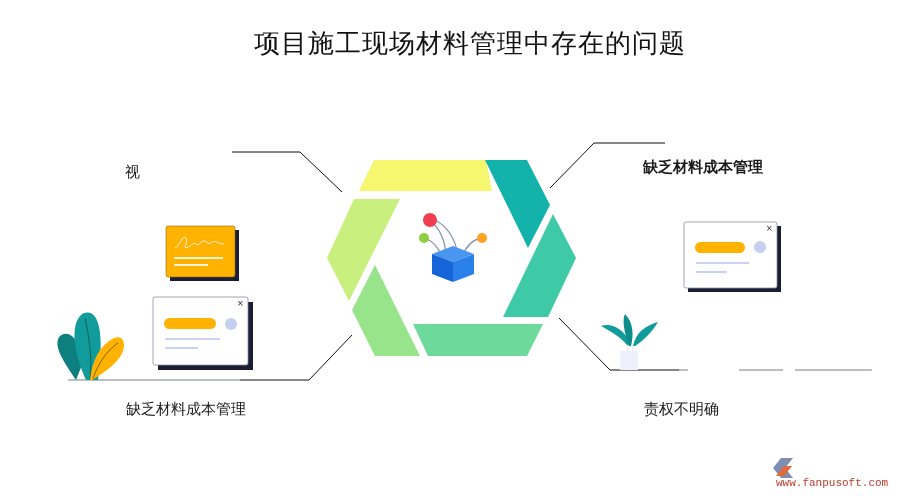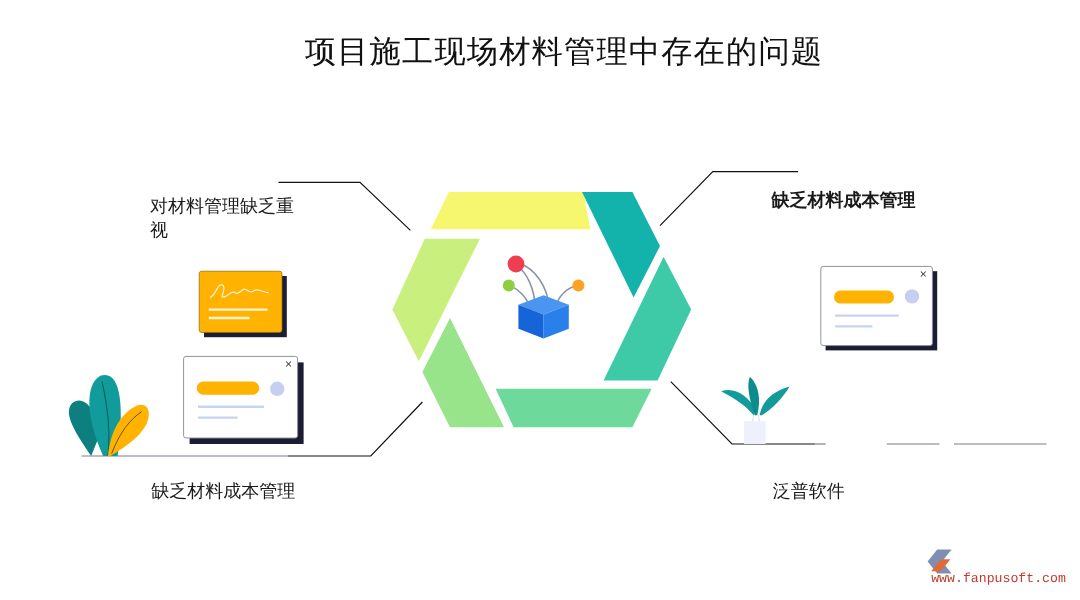--- a/index.html
+++ b/index.html
@@ -107,7 +107,6 @@
 </svg>
 
 <div class="label" style="left:125px; top:162px; width:145px;">
-  <div>对材料管理缺乏重</div>
   <div>视</div>
 </div>
 

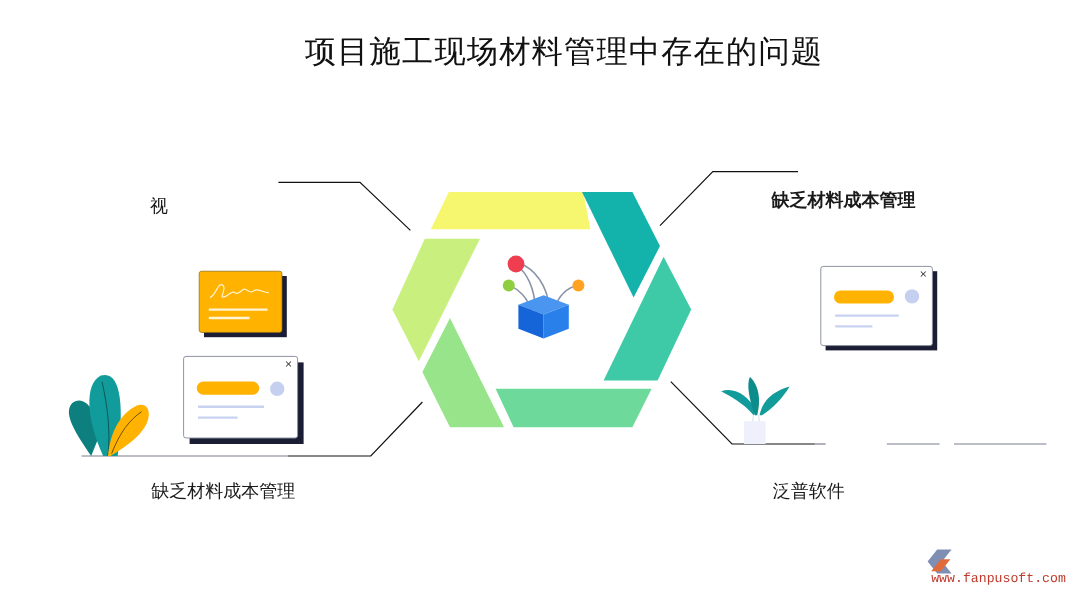--- a/index.html
+++ b/index.html
@@ -116,7 +116,7 @@
 
 <div class="label" style="left:126px; top:399px;">缺乏材料成本管理</div>
 
-<div class="label" style="left:644px; top:399px;">泛普软件</div>
+<div class="label" style="left:644px; top:399px;">责权不明确</div>
 
 <div class="logo">
   <div class="logo-url">www.fanpusoft.com</div>

